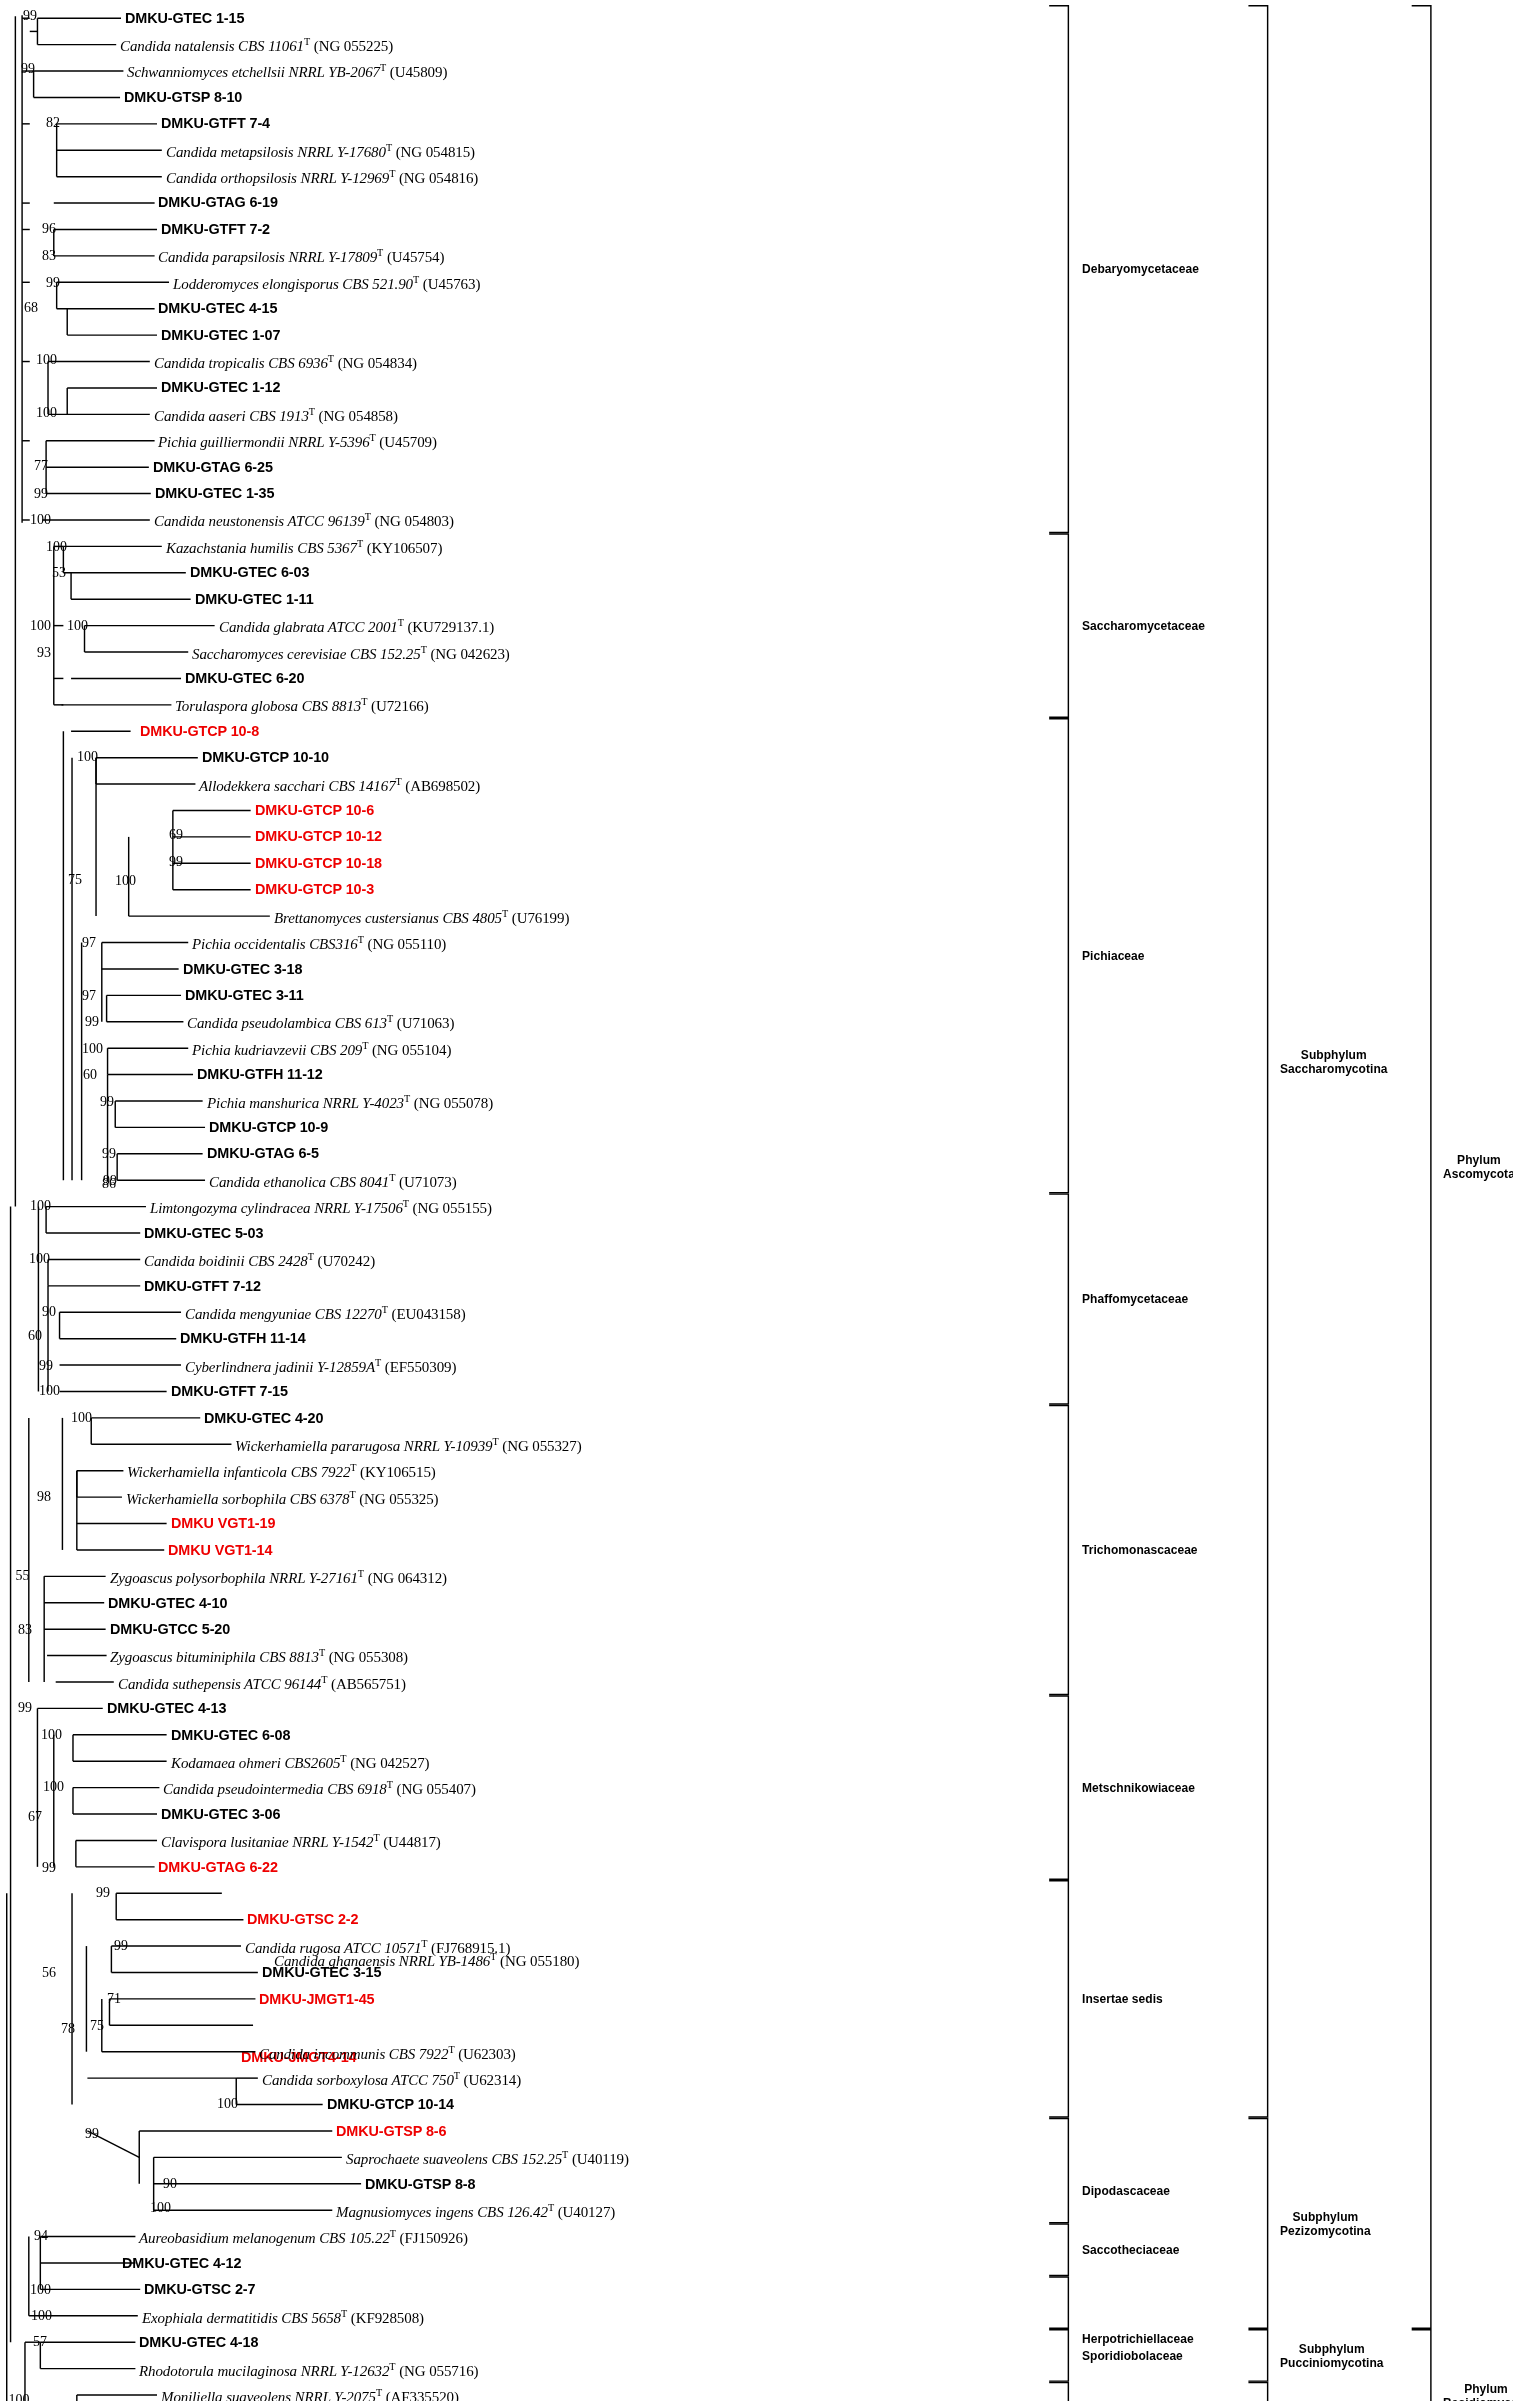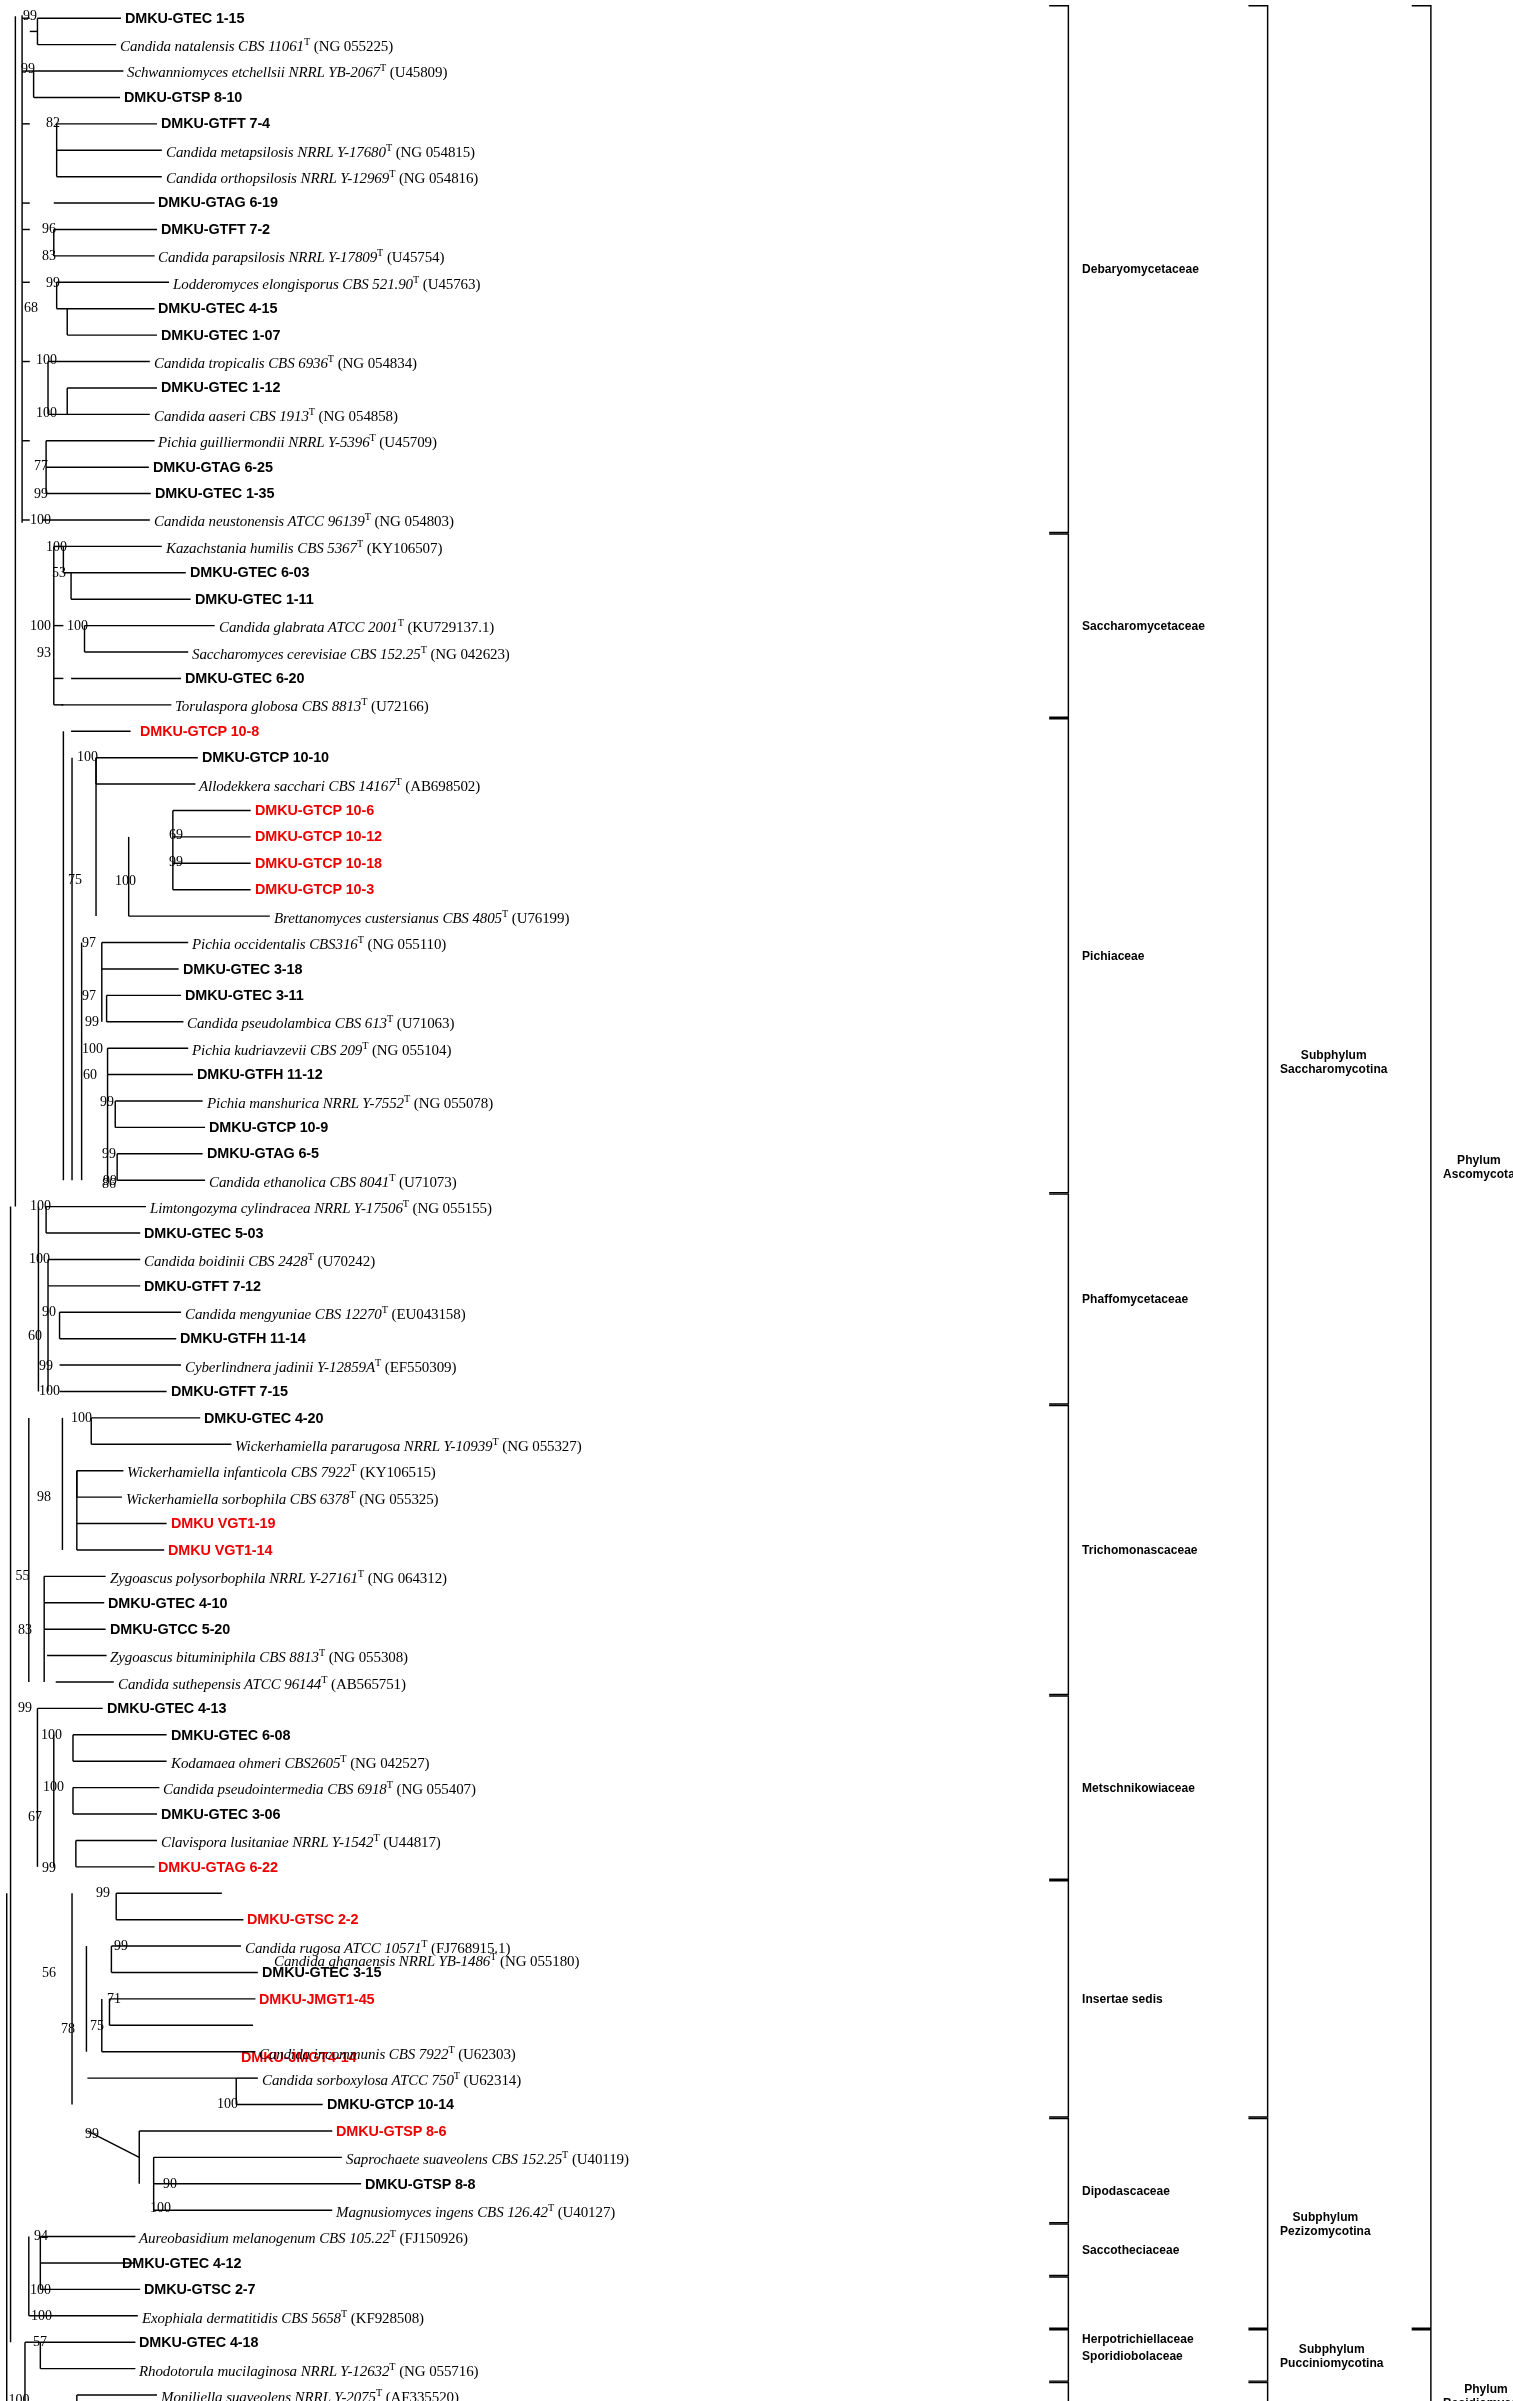--- a/index.html
+++ b/index.html
@@ -66,7 +66,7 @@
     <div class="taxon ref" style="left: 187px; top: 1014px;"><span>Candida pseudolambica CBS 613</span><span class="sup">T</span> <span class="nm">(U71063)</span></div>
     <div class="taxon ref" style="left: 192px; top: 1041px;"><span>Pichia kudriavzevii CBS 209</span><span class="sup">T</span> <span class="nm">(NG 055104)</span></div>
     <div class="taxon strain" style="left: 197px; top: 1067px;"><span>DMKU-GTFH 11-12</span></div>
-    <div class="taxon ref" style="left: 207px; top: 1094px;"><span>Pichia manshurica NRRL Y-7552</span><span class="sup">T</span> <span class="nm">(NG 055078)</span></div>
+    <div class="taxon ref" style="left: 207px; top: 1094px;"><span>Pichia manshurica NRRL Y-4023</span><span class="sup">T</span> <span class="nm">(NG 055078)</span></div>
     <div class="taxon strain" style="left: 209px; top: 1120px;"><span>DMKU-GTCP 10-9</span></div>
     <div class="taxon strain" style="left: 207px; top: 1146px;"><span>DMKU-GTAG 6-5</span></div>
     <div class="taxon ref" style="left: 209px; top: 1173px;"><span>Candida ethanolica CBS 8041</span><span class="sup">T</span> <span class="nm">(U71073)</span></div>

